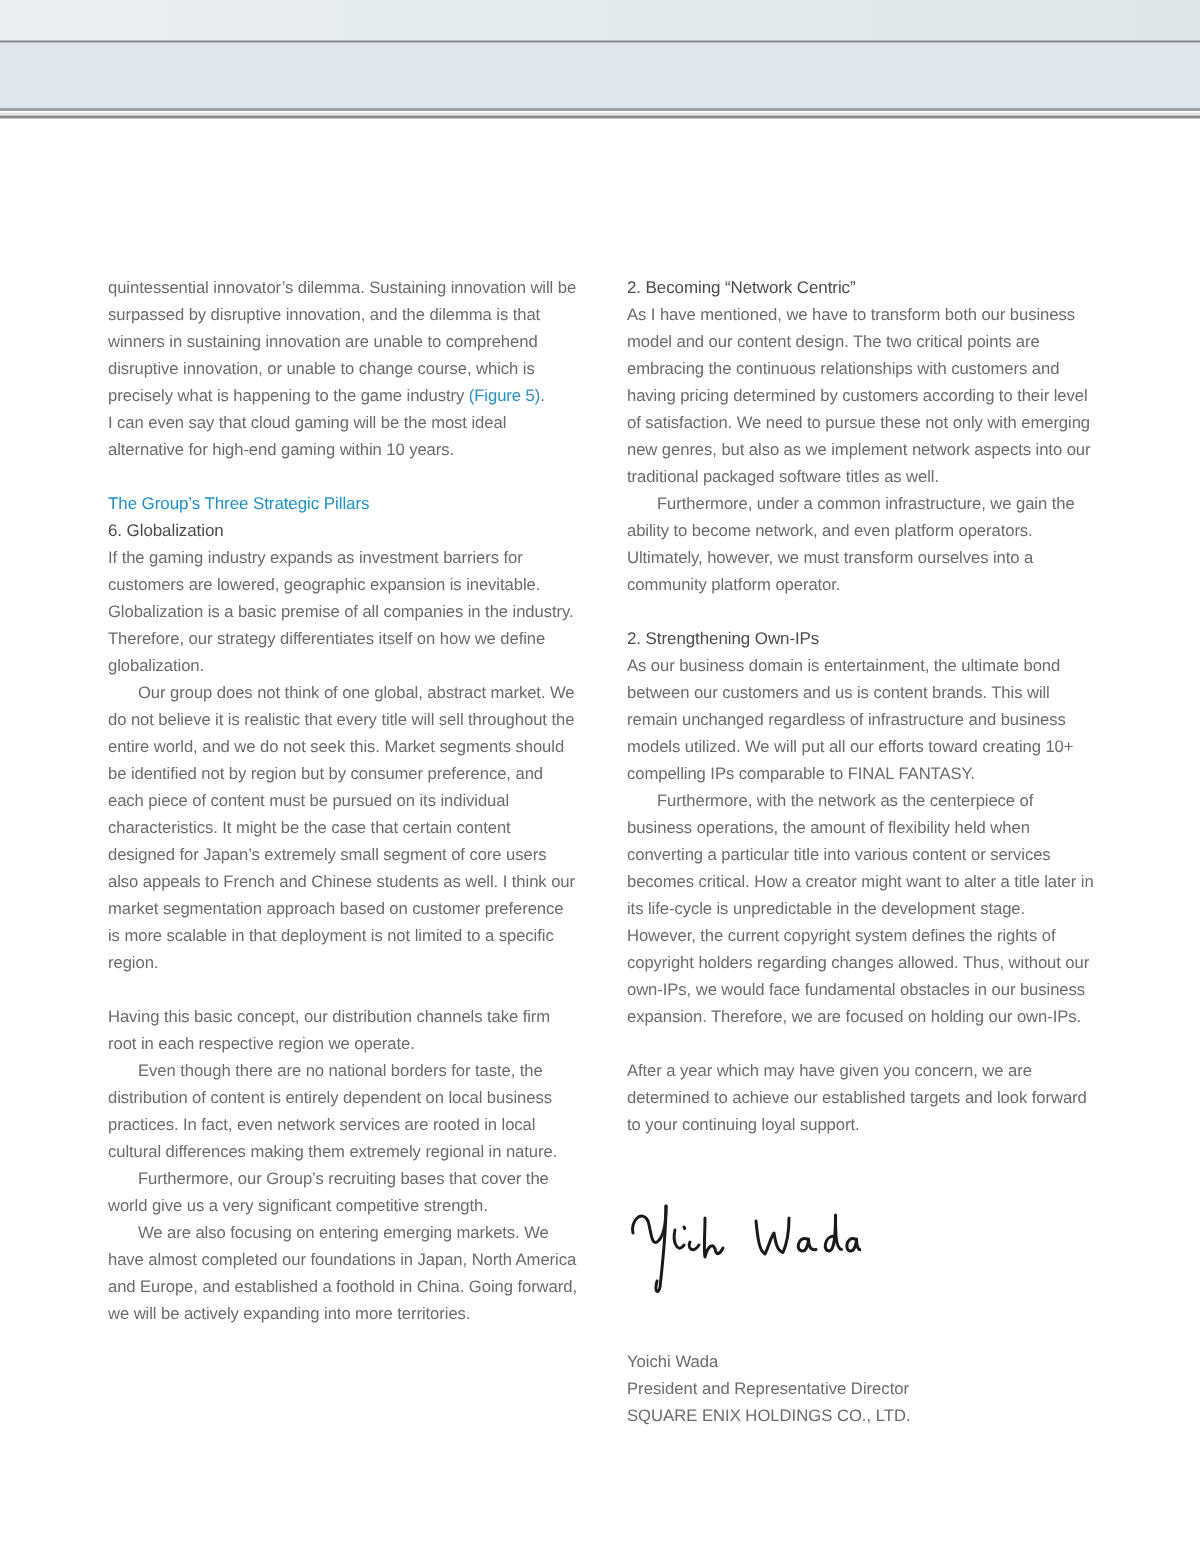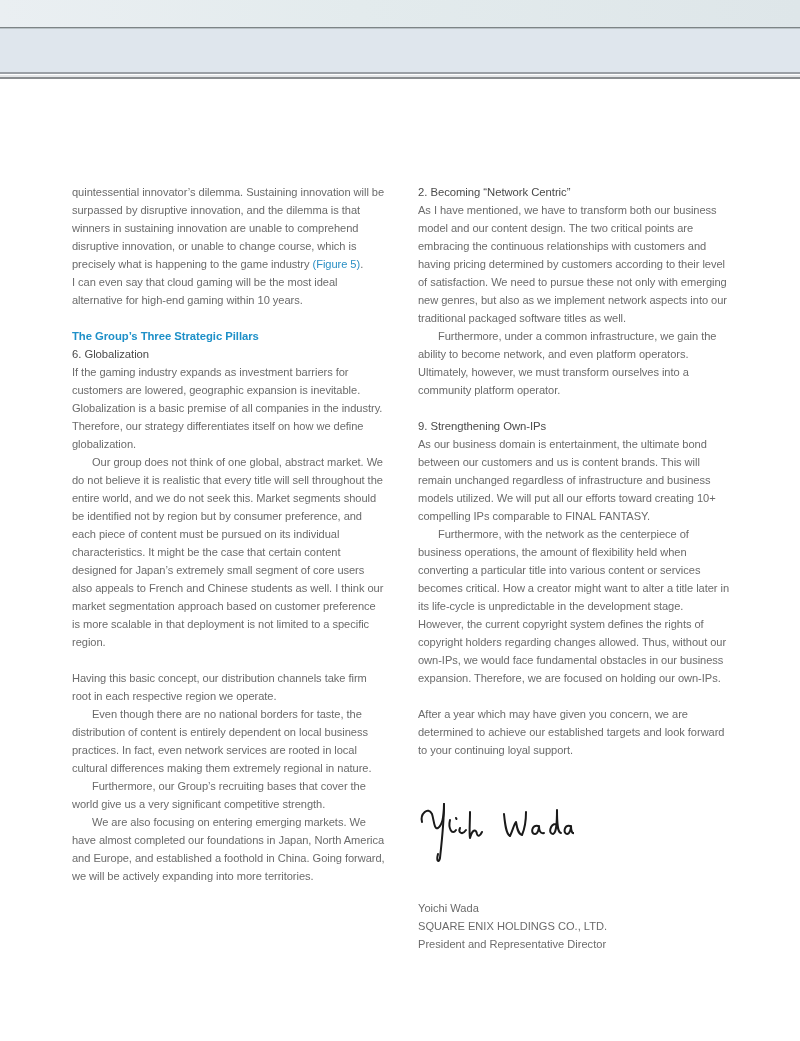--- a/index.html
+++ b/index.html
@@ -32,7 +32,7 @@
   .col p { margin:0; }
   .col p.indent { text-indent:20px; }
   .gap { height:18px; }
-  .h-blue { color:#1e90c8; font-weight:bold; font-size:11.3px; }
+  .h-blue { color:#1e90c8; font-weight:normal; font-size:11.3px; }
   .h-dark { color:#4a4a4a; font-weight:normal; font-size:11.3px; }
   .link { color:#2a8fc4;text-align:center; }
 

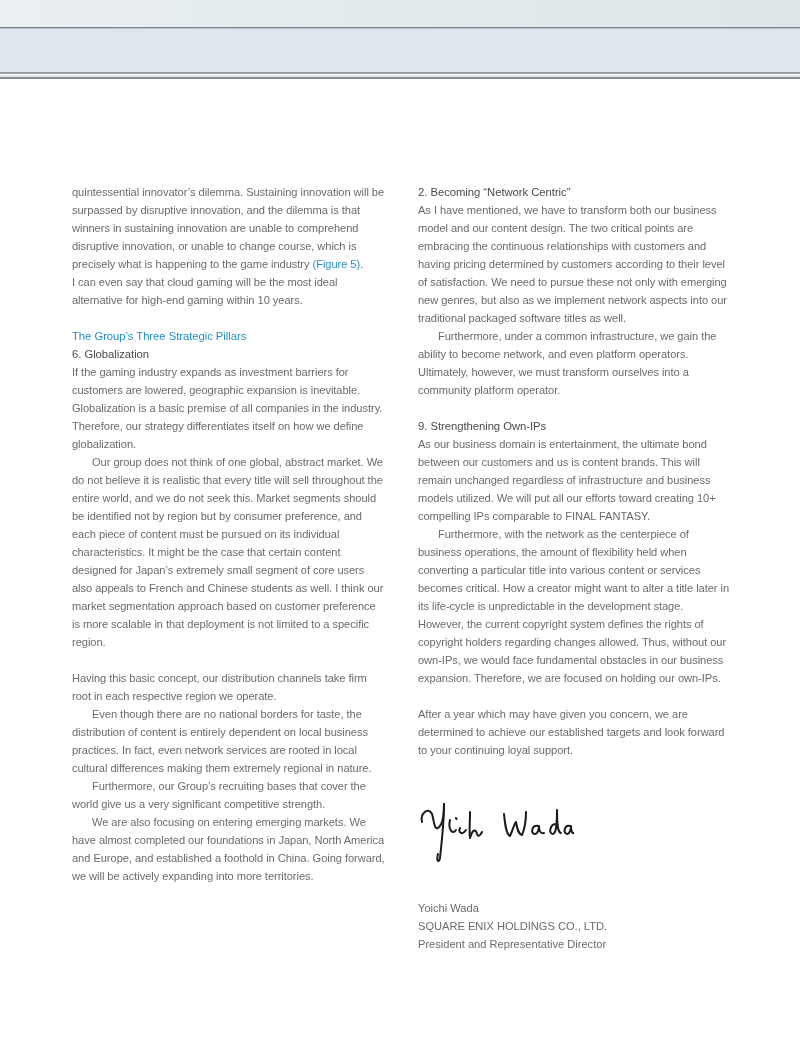--- a/index.html
+++ b/index.html
@@ -77,7 +77,7 @@
   <p>As I have mentioned, we have to transform both our business model and our content design. The two critical points are embracing the continuous relationships with customers and having pricing determined by customers according to their level of satisfaction. We need to pursue these not only with emerging new genres, but also as we implement network aspects into our traditional packaged software titles as well.</p>
   <p class="indent">Furthermore, under a common infrastructure, we gain the ability to become network, and even platform operators. Ultimately, however, we must transform ourselves into a community platform operator.</p>
   <div class="gap"></div>
-  <p class="h-dark">9. Strengthening Own-IPs</p>
+  <p class="h-dark">2. Strengthening Own-IPs</p>
   <p>As our business domain is entertainment, the ultimate bond between our customers and us is content brands. This will remain unchanged regardless of infrastructure and business models utilized. We will put all our efforts toward creating 10+ compelling IPs comparable to FINAL FANTASY.</p>
   <p class="indent">Furthermore, with the network as the centerpiece of business operations, the amount of flexibility held when converting a particular title into various content or services becomes critical. How a creator might want to alter a title later in its life-cycle is unpredictable in the development stage. However, the current copyright system defines the rights of copyright holders regarding changes allowed. Thus, without our own-IPs, we would face fundamental obstacles in our business expansion. Therefore, we are focused on holding our own-IPs.</p>
   <div class="gap"></div>

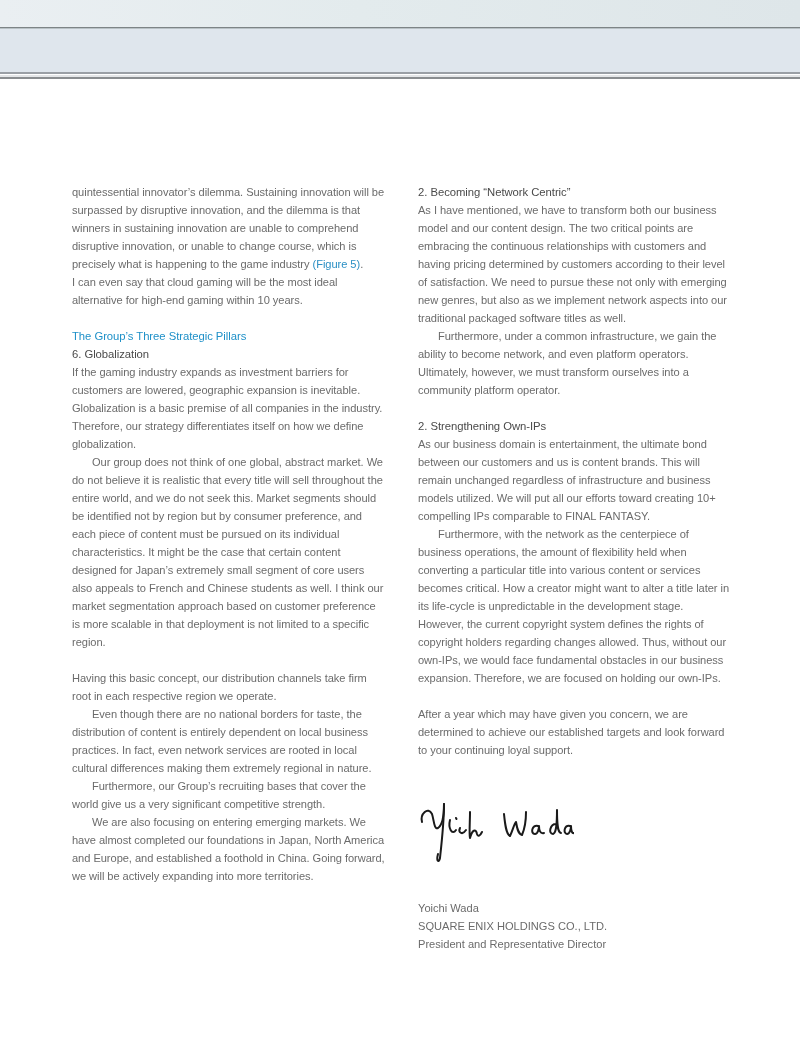--- a/index.html
+++ b/index.html
@@ -99,8 +99,8 @@
 
 <div class="sig-block">
   <div>Yoichi Wada</div>
+  <div>President and Representative Director</div>
   <div>SQUARE ENIX HOLDINGS CO., LTD.</div>
-  <div>President and Representative Director</div>
 </div>
 
 <div class="page-num">07</div>

